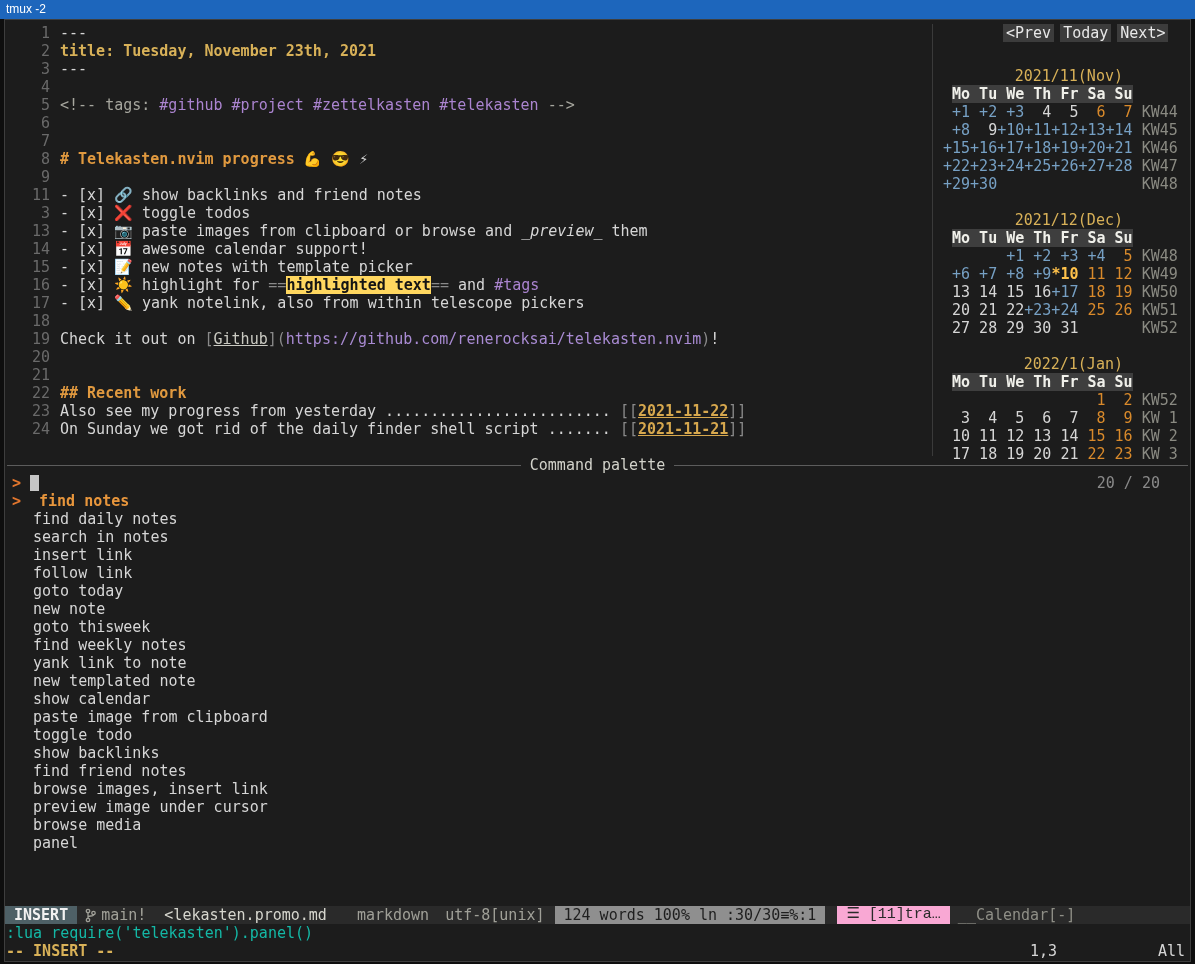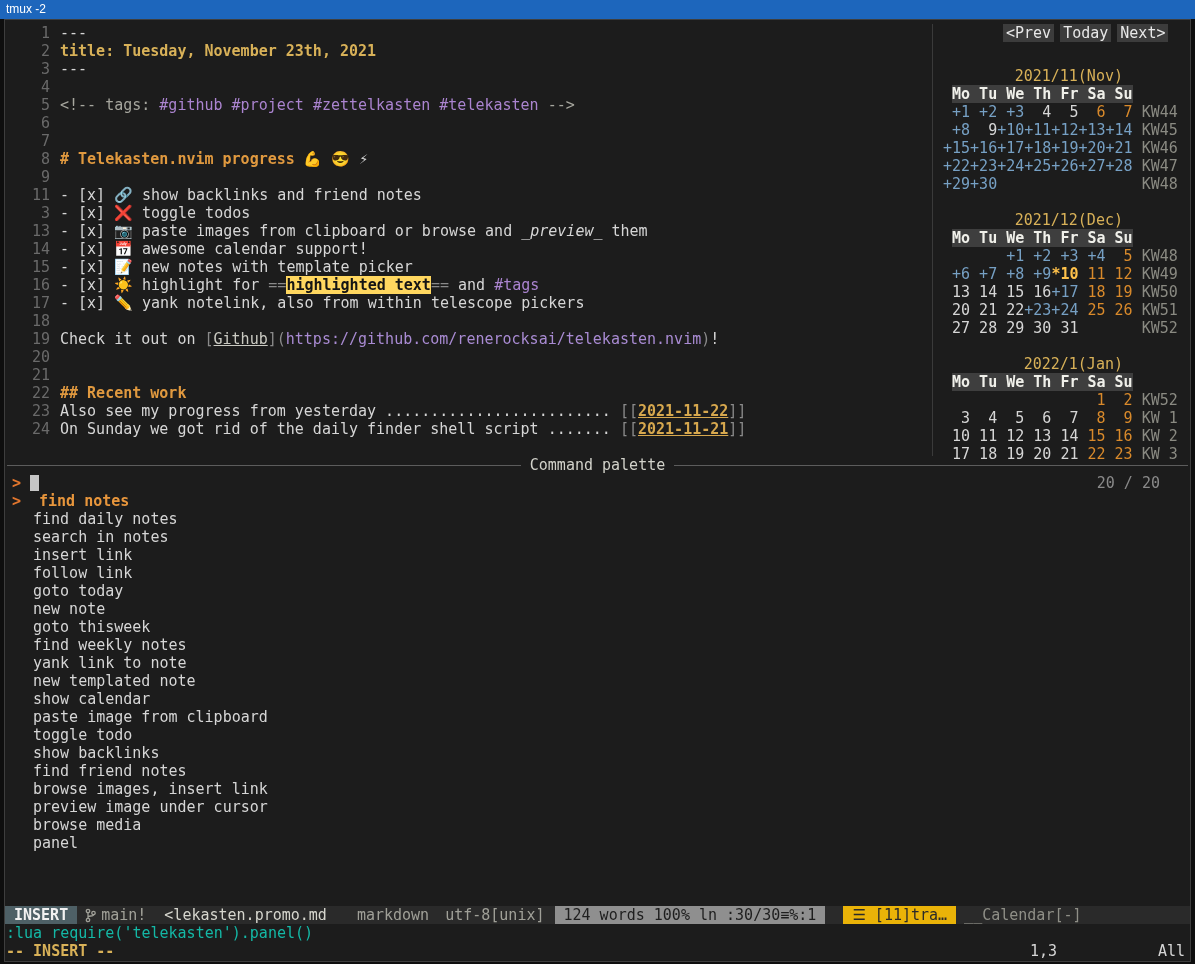--- a/index.html
+++ b/index.html
@@ -69,7 +69,7 @@
   .sl-ft { margin-left:30px; color:#a0a098; }
   .sl-enc { margin-left:16px; color:#a0a098; }
   .sl-stats { margin-left:10px; background:#8f8f8f; color:#1e1e1e; padding:0 9px; height:18px; }
-  .sl-buf { margin-left:18px; background:#eab308; color:#2a2a2a; padding:0 9px; height:18px; }
+  .sl-buf { margin-left:12px; background:#f9a8d4; color:#2a2a2a; padding:0 9px; height:18px;font-family:Liberation Mono, monospace; }
   .sl-cal { margin-left:8px; color:#8f8f87; }
 
   

